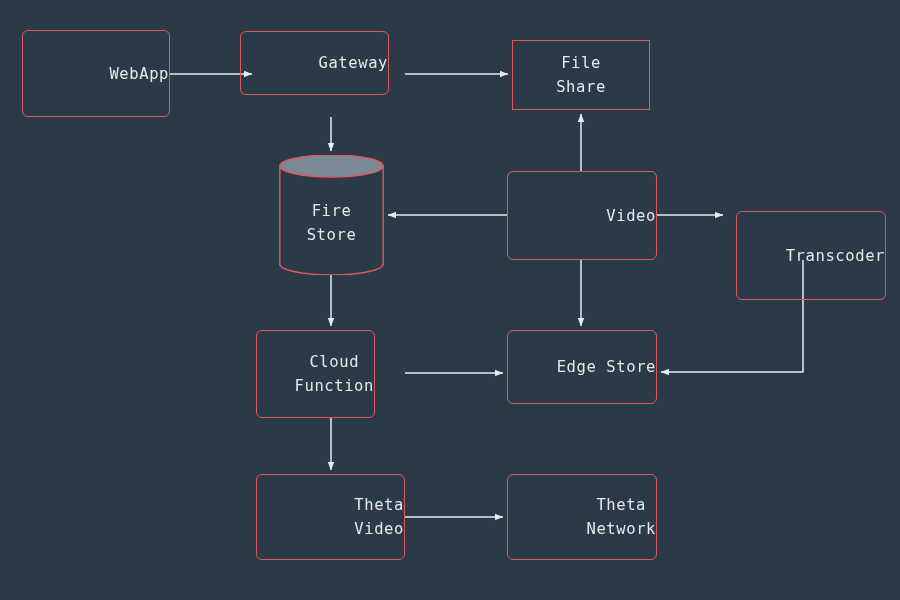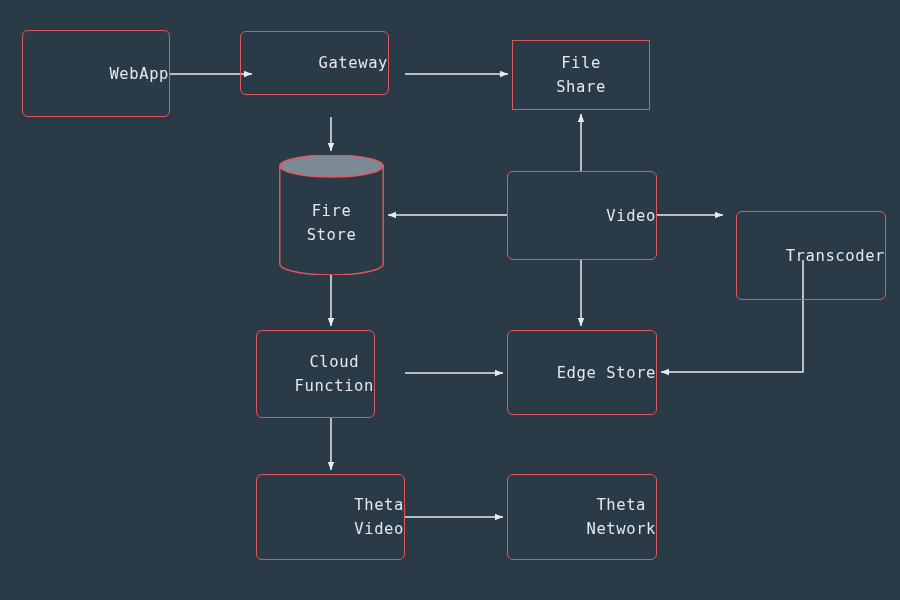--- a/index.html
+++ b/index.html
@@ -104,7 +104,7 @@
       <div class="node rounded" style="left: 736px; top: 171px; width: 150px; height: 89px; margin-top: 40px;"><span>Transcoder</span></div>
       <div class="node rounded" style="left: 256px; top: 330px; width: 119px; height: 88px;"><span>Cloud
 Function</span></div>
-      <div class="node rounded" style="left: 507px; top: 330px; width: 150px; height: 85px;"><span>Edge Store</span></div>
+      <div class="node rounded" style="left: 507px; top: 330px; width: 150px; height: 74px;"><span>Edge Store</span></div>
       <div class="node rounded" style="left: 256px; top: 474px; width: 149px; height: 86px;"><span>Theta
 Video</span></div>
       <div class="node rounded" style="left: 507px; top: 474px; width: 150px; height: 86px;"><span>Theta

